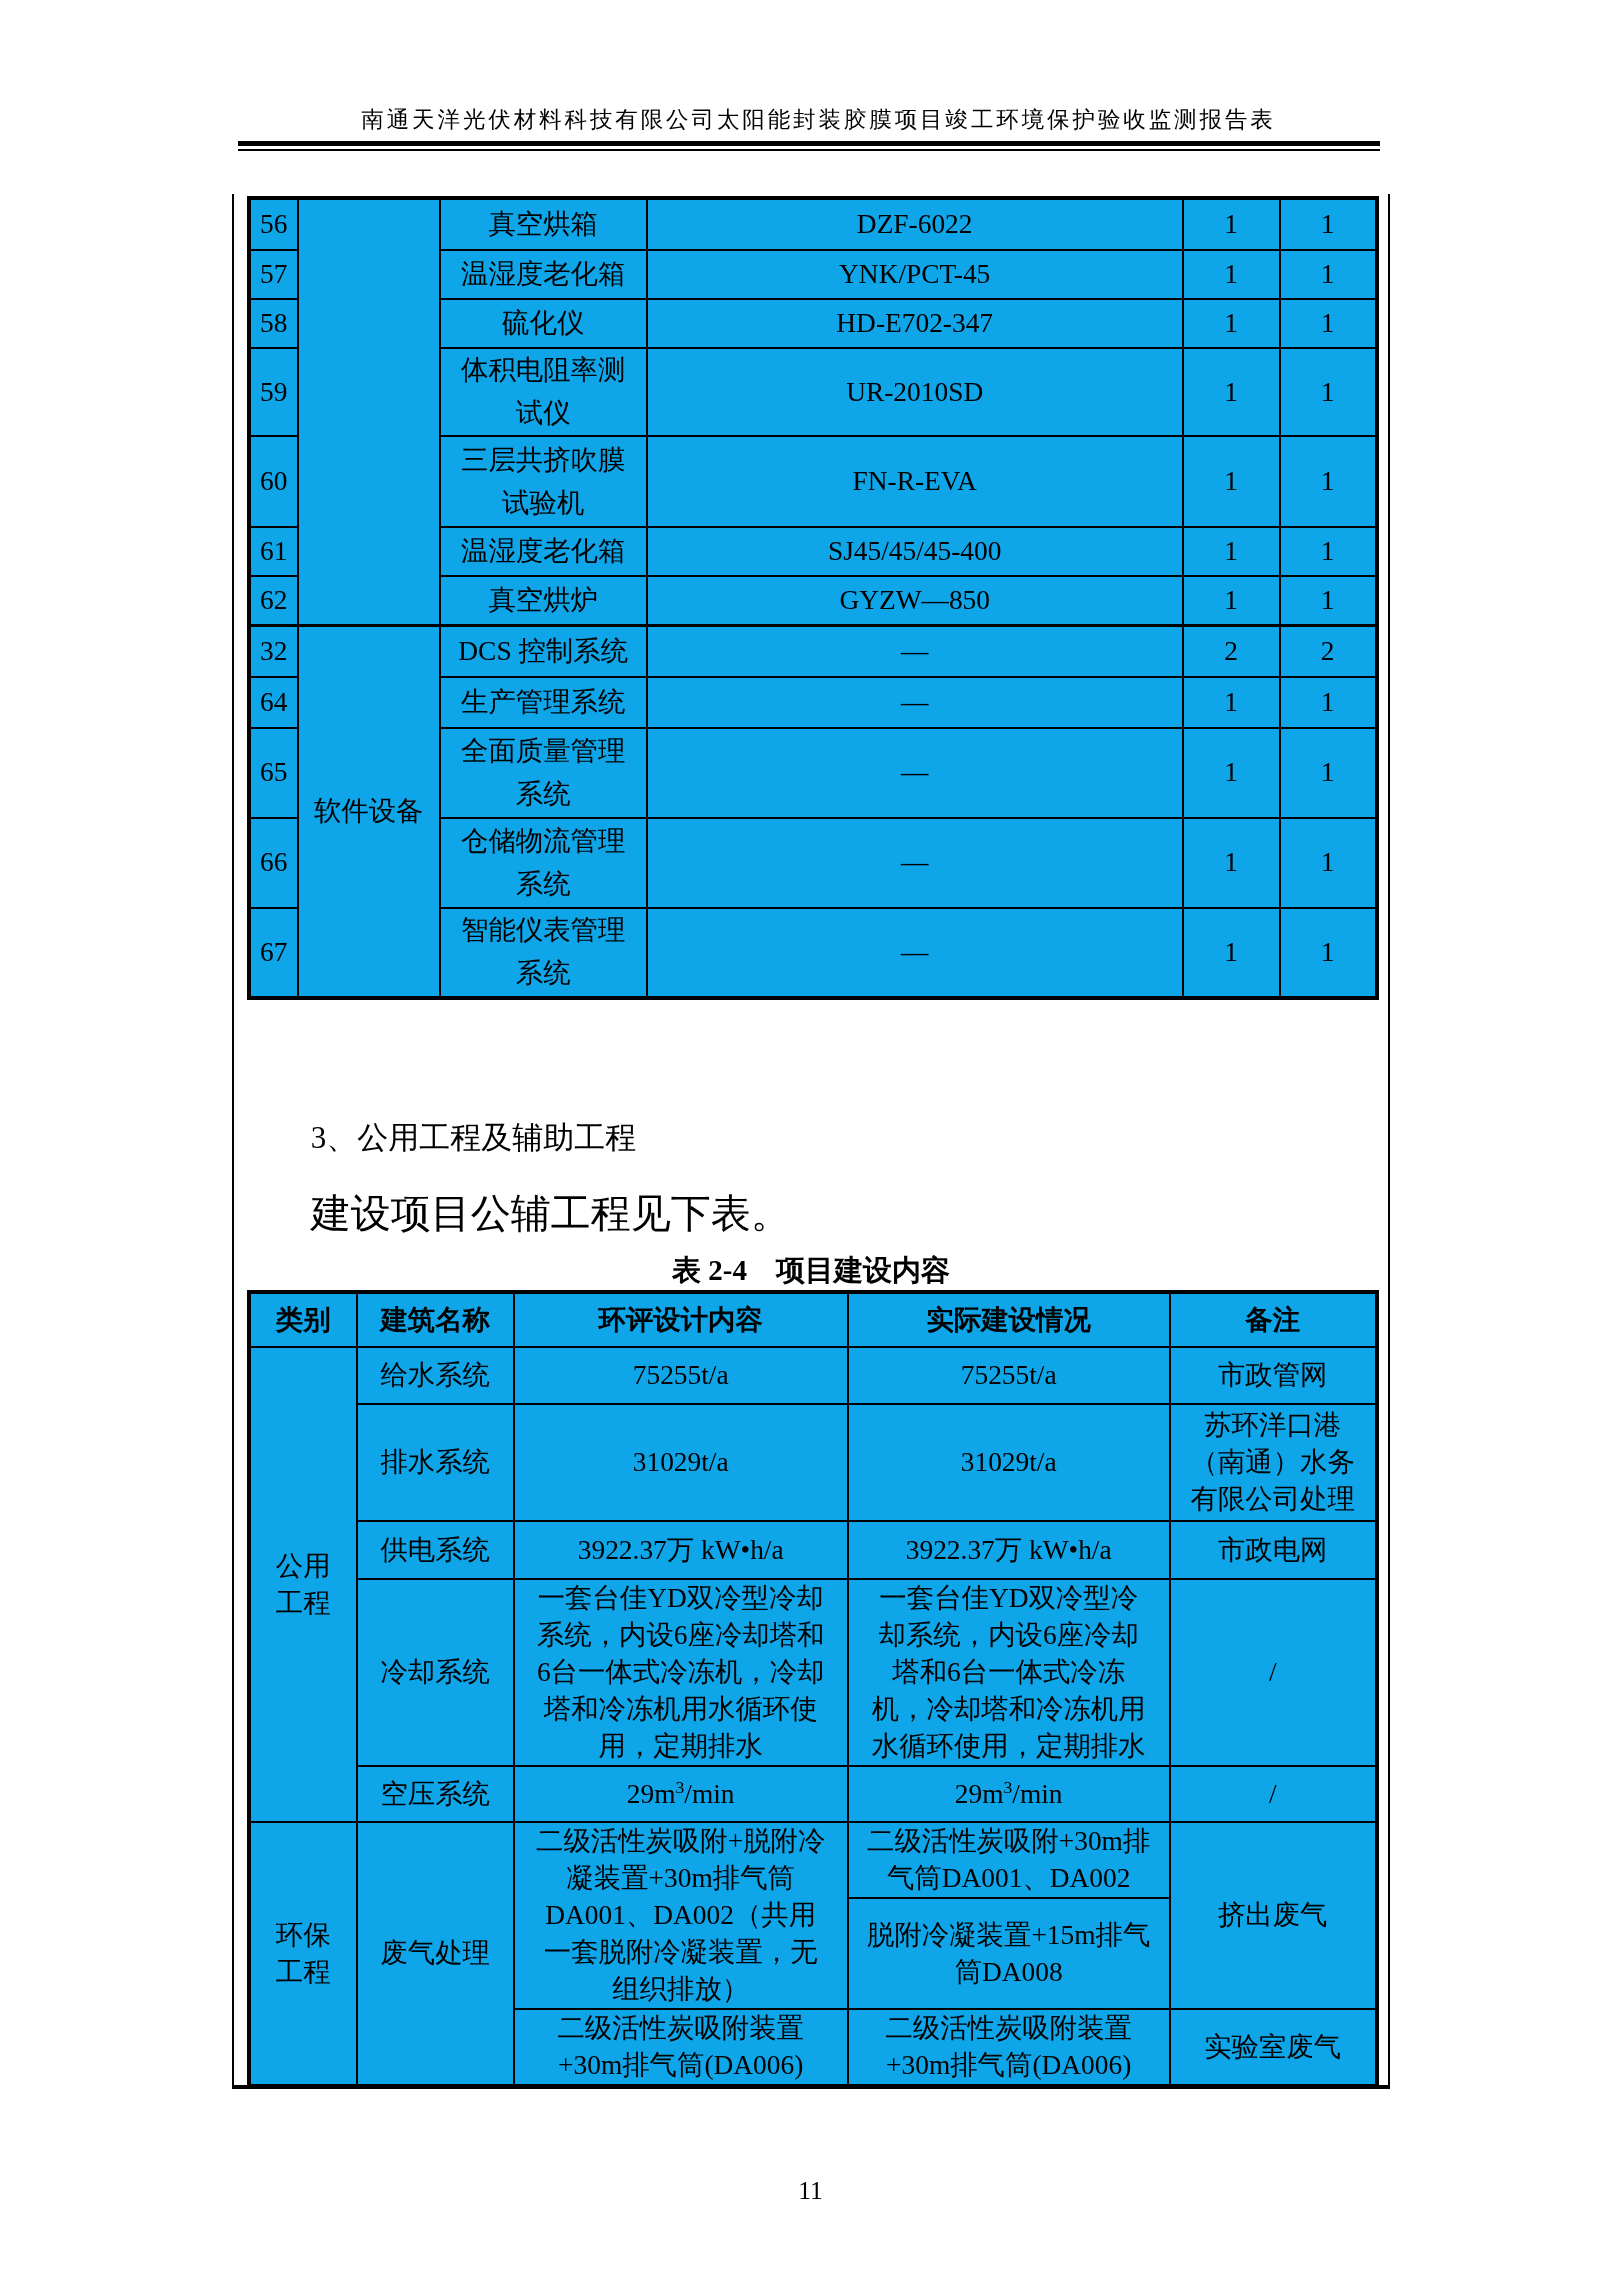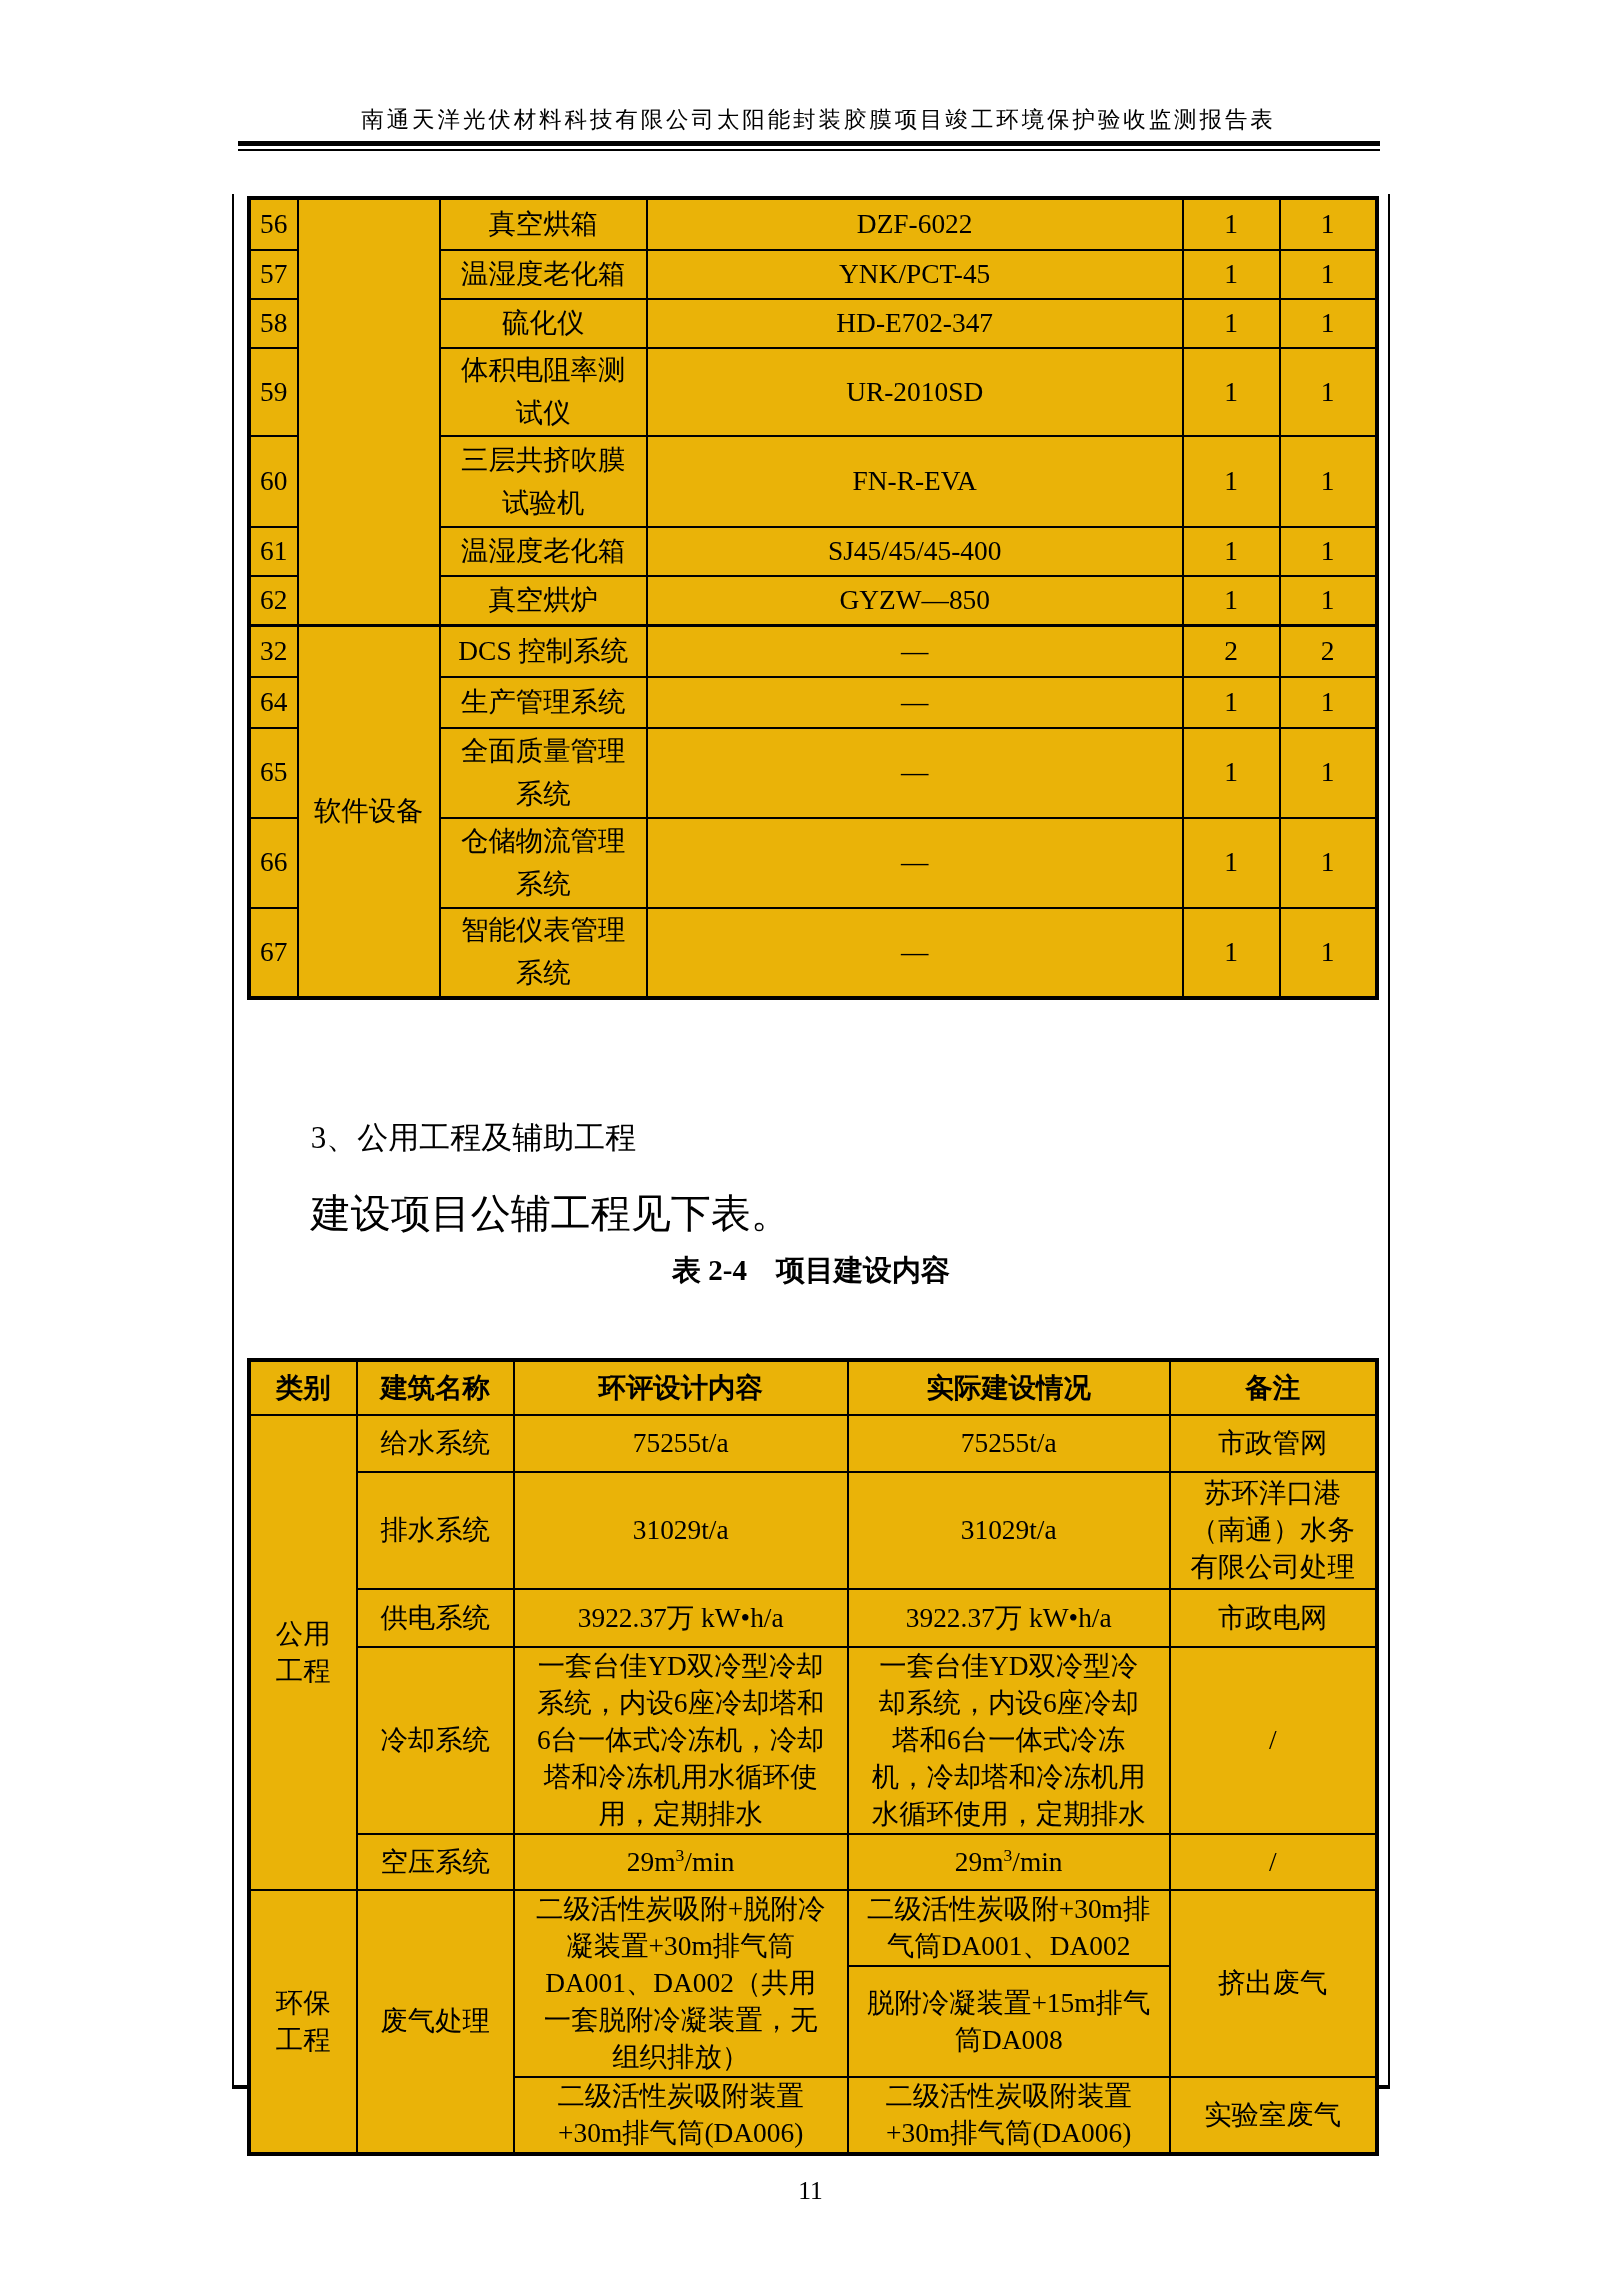--- a/index.html
+++ b/index.html
@@ -22,7 +22,7 @@
     border-left:2px solid #000;border-right:2px solid #000;border-bottom:4.9px solid #000;
     box-sizing:border-box;
   }
-  table{border-collapse:collapse;table-layout:fixed;position:absolute;background:#eab308;}
+  table{border-collapse:collapse;table-layout:fixed;position:absolute;background:#0ea5e9;}
   td,th{border:2px solid #000;text-align:center;vertical-align:middle;
     font-size:27.4px;padding:2px 7.8px;overflow:hidden;}
   table.t1{left:12.7px;top:2px;width:1128px;border:4.9px solid #000;}

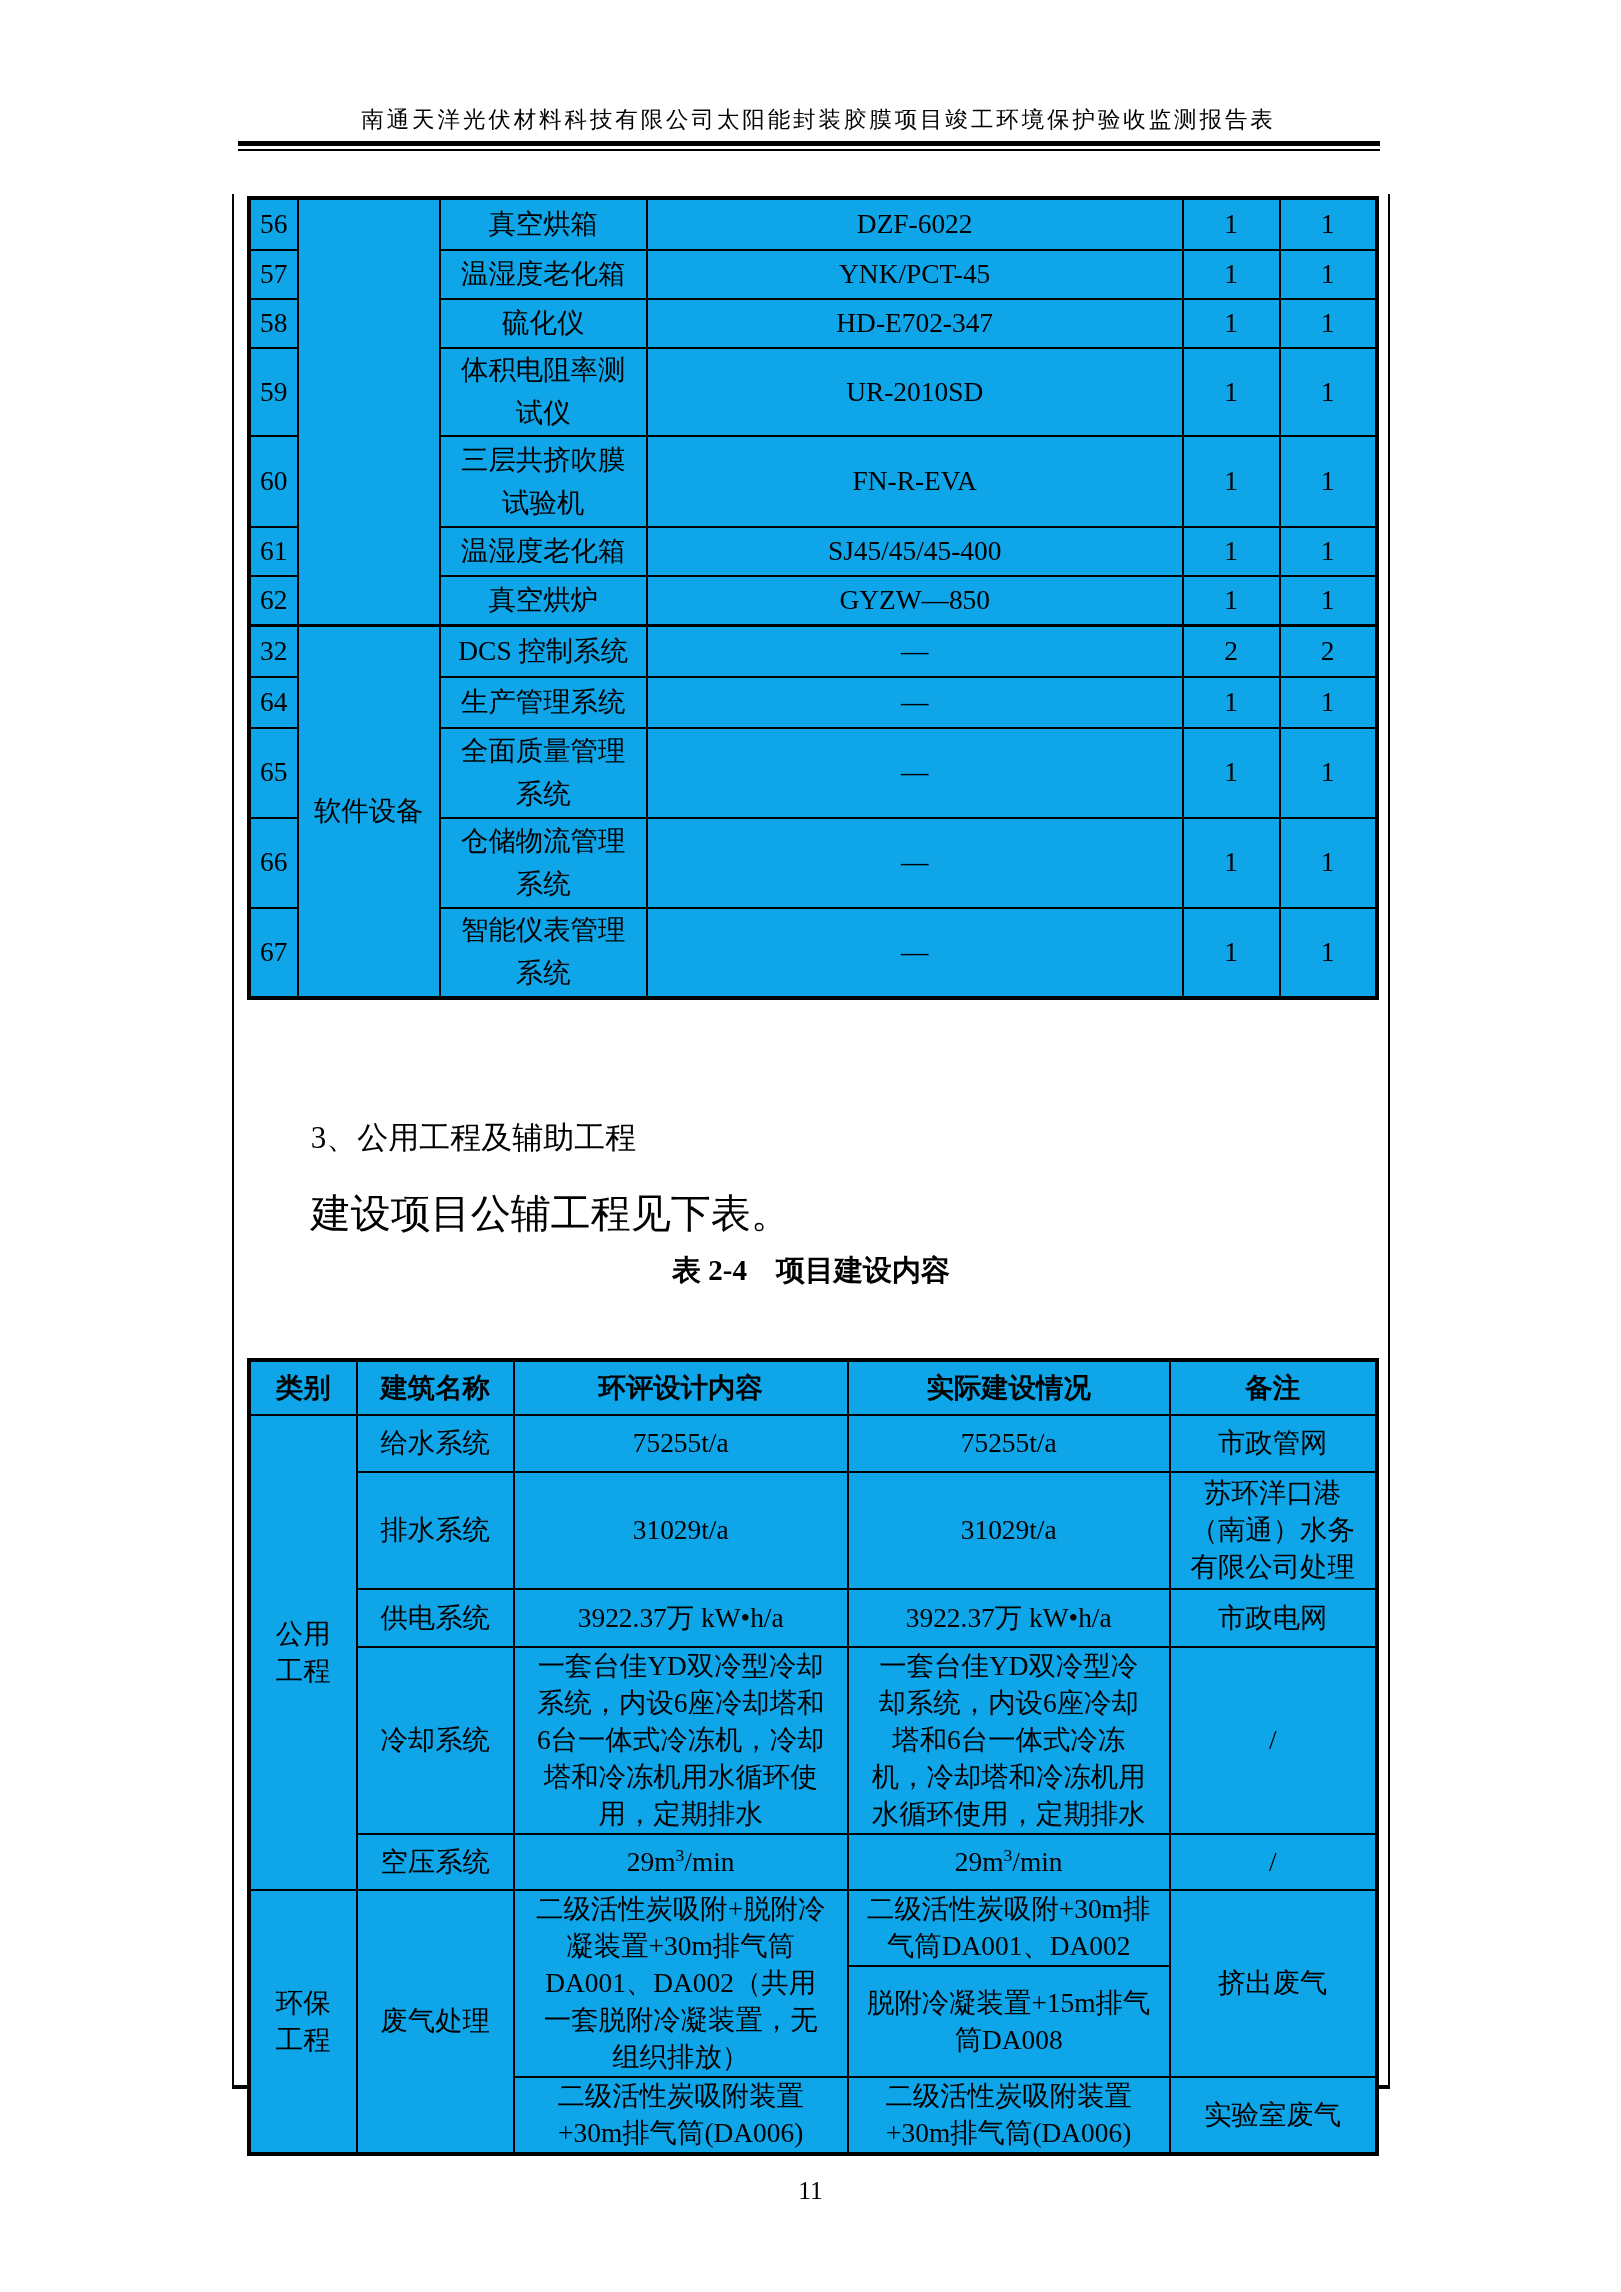--- a/index.html
+++ b/index.html
@@ -29,7 +29,7 @@
   table.t1 td{line-height:43px;}
   table.t1 td.nm{padding:0 13.7px;}
   table.t1 tr.sec td{border-top:3.9px solid #000;}
-  table.t2{left:12.7px;top:1164px;width:1128px;border:4.9px solid #000;padding-left:8px;}
+  table.t2{left:12.7px;top:1096px;width:1128px;border:4.9px solid #000;padding-left:8px;}
   table.t2 td,table.t2 th{line-height:37px;}
   table.t2 th{font-weight:bold;}
   table.t2 td.catcell{padding:0 21.6px;}

